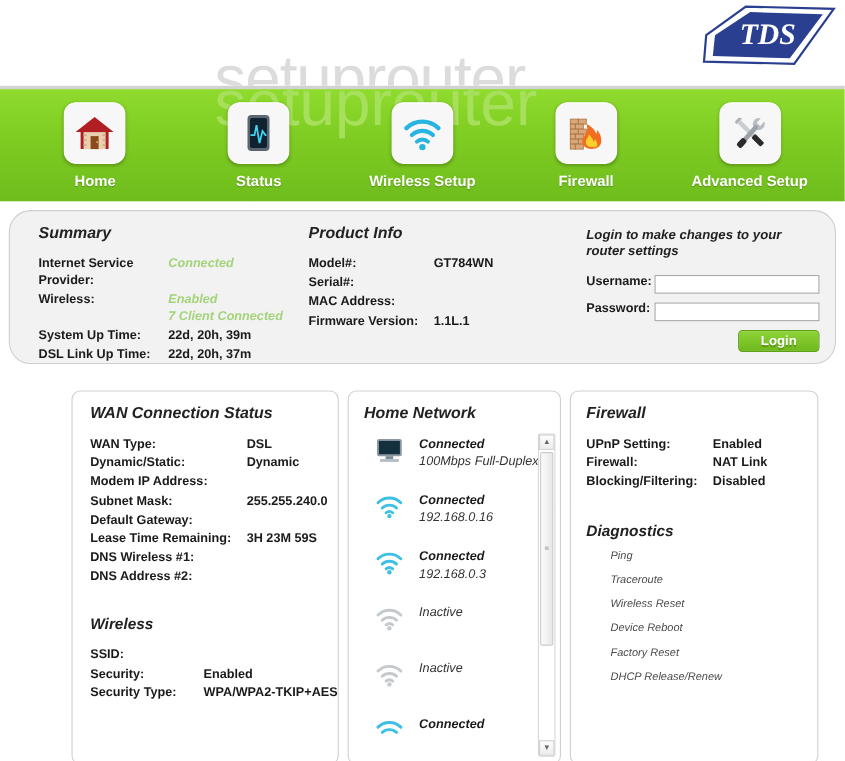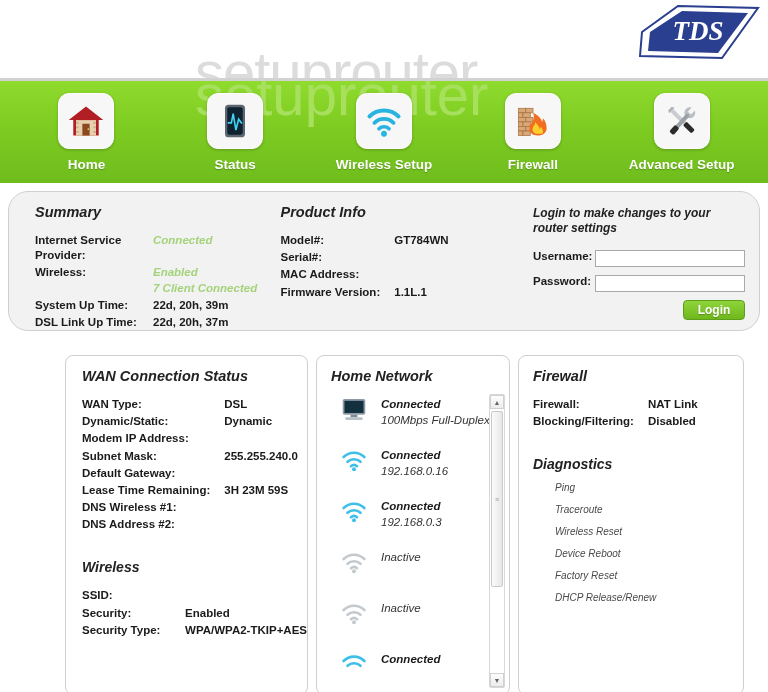--- a/index.html
+++ b/index.html
@@ -158,7 +158,7 @@
   }
   .loginbtnrow { display: flex; justify-content: flex-end; padding-right: 0px; }
   .loginbtn {
-    width: 62px; height: 20px;
+    width: 74px; height: 20px;
     background: linear-gradient(to bottom, #8ed43a 0%, #6fb81c 100%);
     border: 1px solid #5d9f18;
     border-radius: 4px;

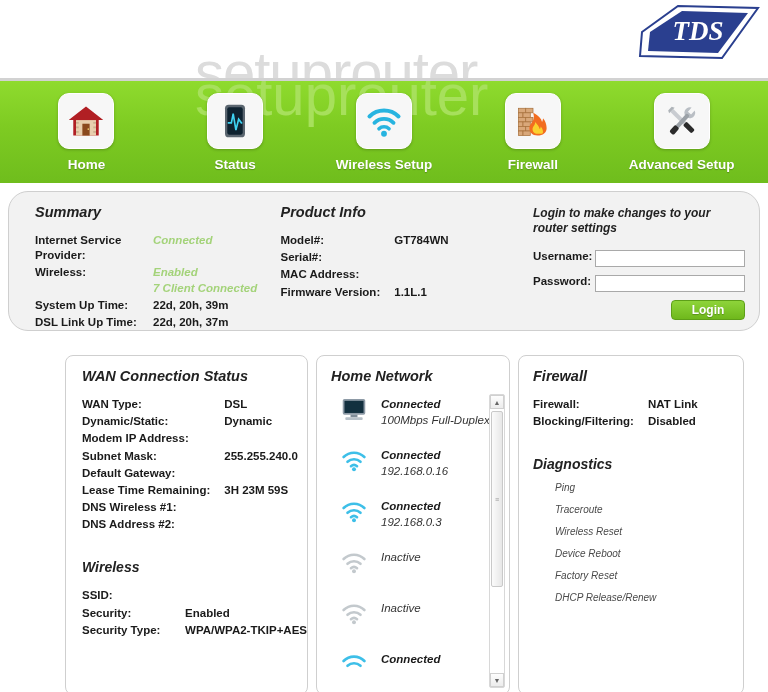--- a/index.html
+++ b/index.html
@@ -607,6 +607,10 @@
     <div class="secttitle">Firewall</div>
     <table class="kv">
       <tbody>
+          <tr>
+        <td class="k" style="width:110px">UPnP Setting:</td>
+        <td class="v">Enabled</td>
+      </tr>
       <tr>
         <td class="k">Firewall:</td>
         <td class="v">NAT Link</td>

